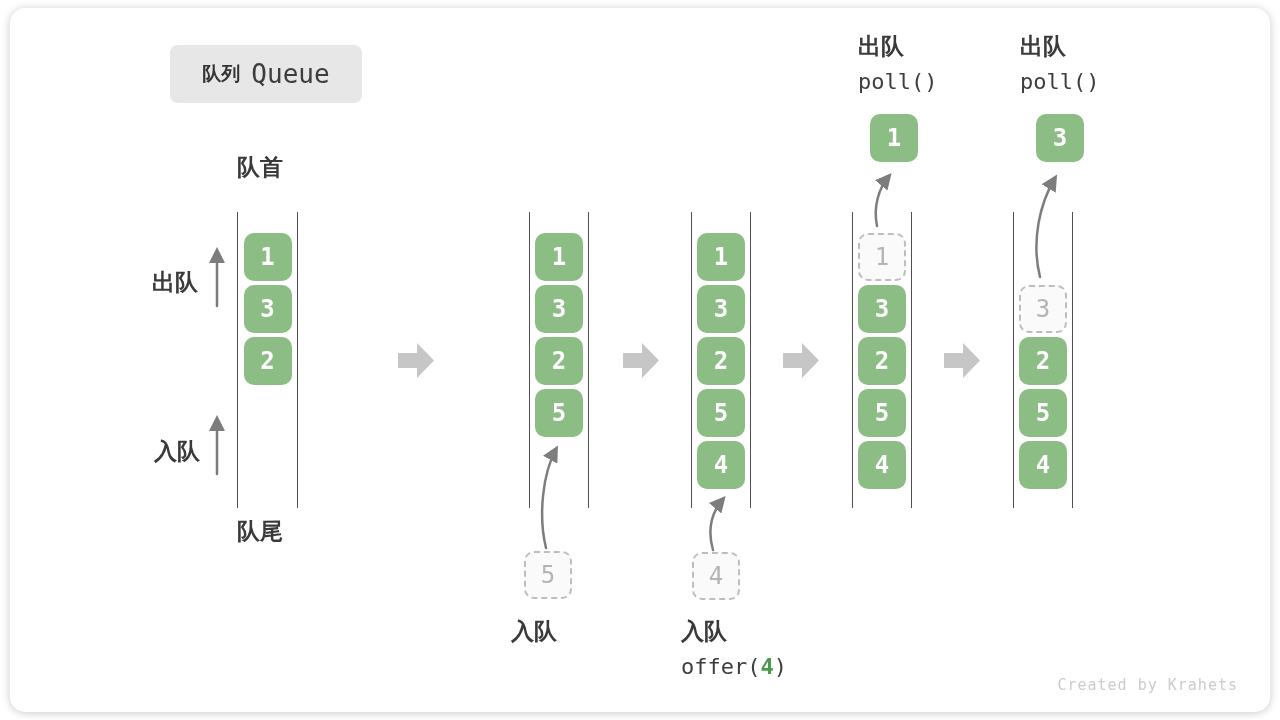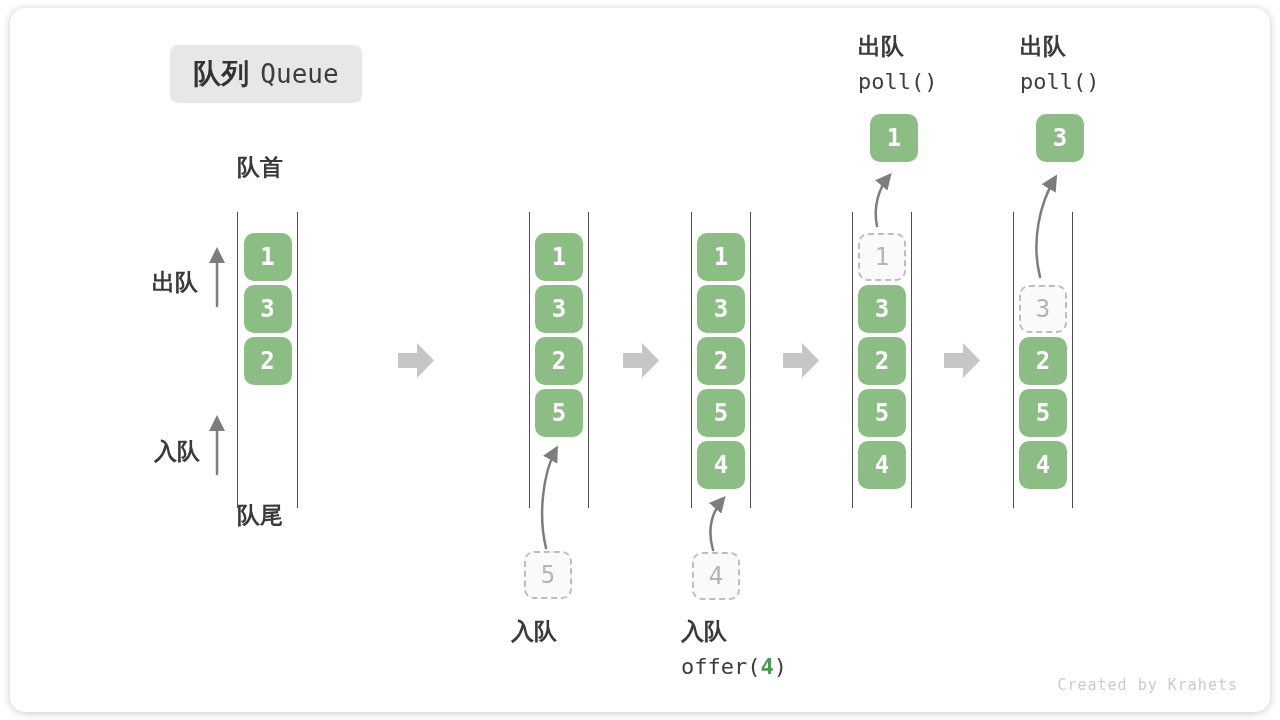--- a/index.html
+++ b/index.html
@@ -19,7 +19,7 @@
     background:#e7e7e7; border-radius:8px;
     display:flex; align-items:center; justify-content:center; gap:11px;
   }
-  .title-zh { font-size:28px; font-weight:bold; color:#333333; }
+  .title-zh { font-size:19px; font-weight:bold; color:#333333; }
   .title-en { font-family:"DejaVu Sans Mono", monospace; font-size:26px; color:#3d3d3d; }
 
   

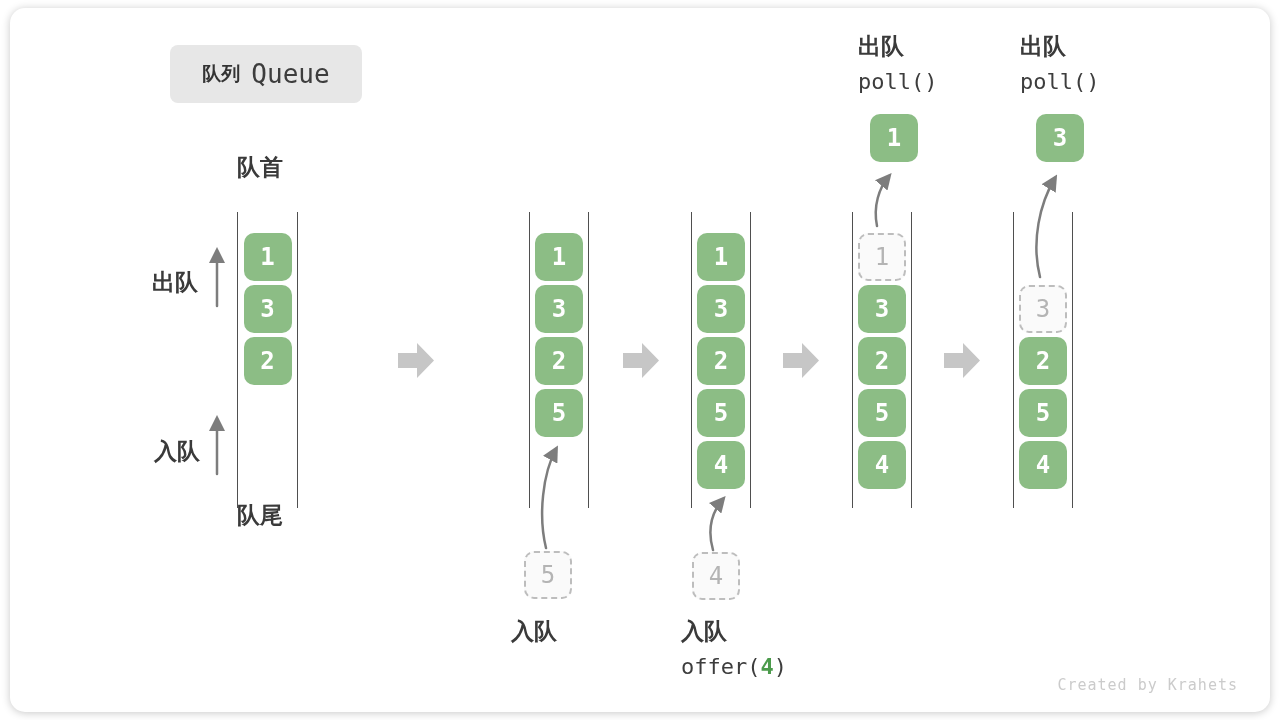--- a/index.html
+++ b/index.html
@@ -80,7 +80,7 @@
   </div>
 
   <div class="abs cjk-label center" style="left:237px; top:152px; width:61px;">队首</div>
-  <div class="abs cjk-label center" style="left:237px; top:500px; width:61px;">队尾</div>
+  <div class="abs cjk-label center" style="left:237px; top:516px; width:61px;">队尾</div>
 
   <div class="abs cjk-label" style="left:152px; top:267px;">出队</div>
   <div class="abs cjk-label" style="left:154px; top:436px;">入队</div>

